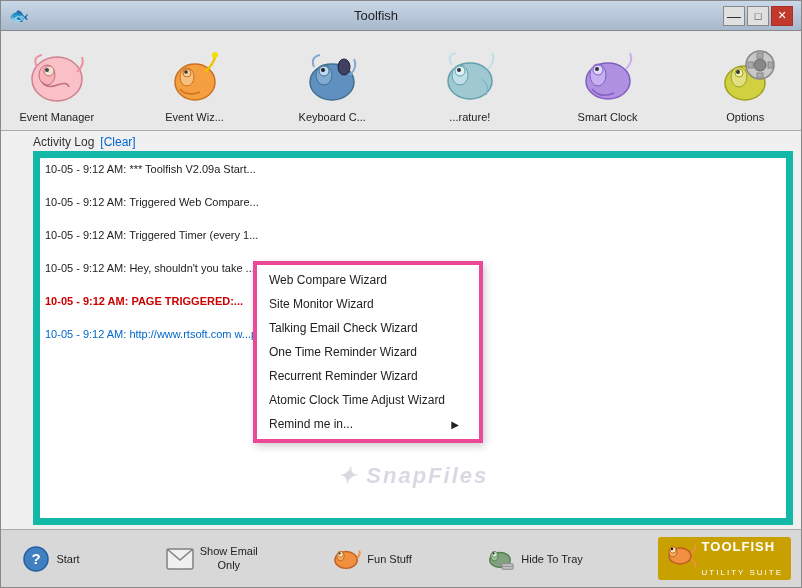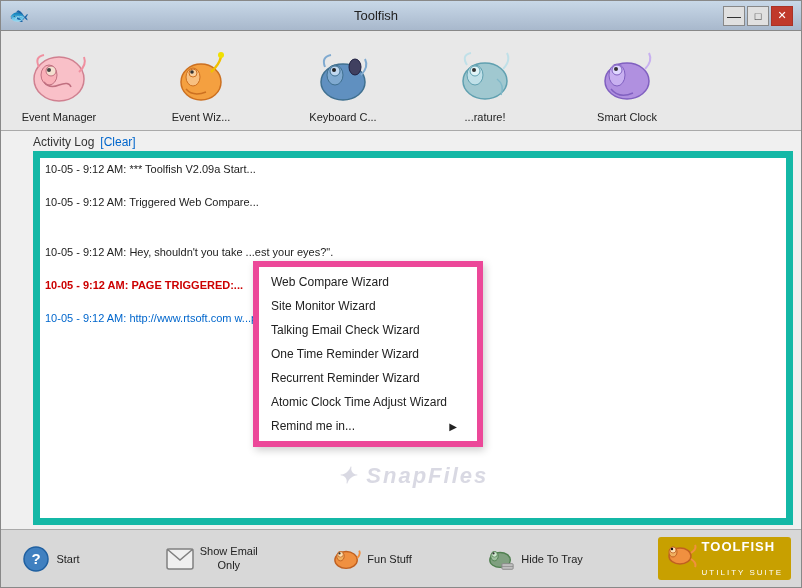--- a/index.html
+++ b/index.html
@@ -344,6 +344,23 @@
       <span class="toolbar-label">Smart Clock</span>
     </div>
 
+    <div class="toolbar-item">
+      <div class="toolbar-icon">
+        <svg width="60" height="62" viewBox="0 0 60 62">
+          <ellipse cx="30" cy="36" rx="20" ry="17" fill="#d0d040" stroke="#a0a020" stroke-width="1.5"></ellipse>
+          <circle cx="45" cy="18" r="14" fill="#c8c8c8" stroke="#888" stroke-width="1.5"></circle>
+          <circle cx="45" cy="18" r="6" fill="#888" stroke="#666" stroke-width="1"></circle>
+          <rect x="42" y="6" width="6" height="5" fill="#aaa" stroke="#888" stroke-width="1"></rect>
+          <rect x="42" y="26" width="6" height="5" fill="#aaa" stroke="#888" stroke-width="1"></rect>
+          <rect x="33" y="15" width="5" height="6" fill="#aaa" stroke="#888" stroke-width="1"></rect>
+          <rect x="53" y="15" width="5" height="6" fill="#aaa" stroke="#888" stroke-width="1"></rect>
+          <ellipse cx="24" cy="30" rx="8" ry="10" fill="#e0e080" stroke="#a0a020" stroke-width="1"></ellipse>
+          <circle cx="24" cy="26" r="4" fill="#f0f0b0" stroke="#a0a020" stroke-width="1"></circle>
+          <circle cx="23" cy="25" r="2" fill="#333"></circle>
+        </svg>
+      </div>
+      <span class="toolbar-label">Options</span>
+    </div>
   </div>
 
   <div class="main-content">

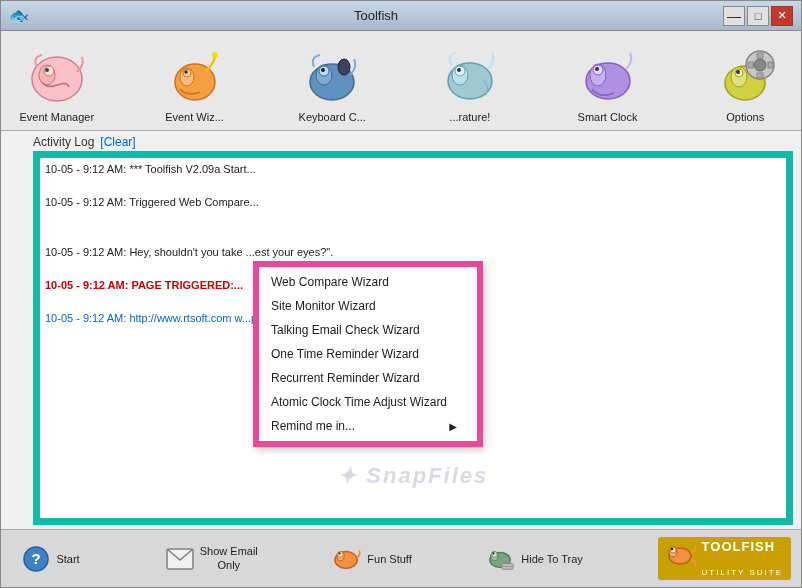--- a/index.html
+++ b/index.html
@@ -373,7 +373,7 @@
       <div class="activity-log">
         <span class="log-entry">10-05 - 9:12 AM: *** Toolfish V2.09a Start...</span><br>
         <span class="log-entry">10-05 - 9:12 AM: Triggered Web Compare...</span><br>
-        <br>
+        <span class="log-entry">10-05 - 9:12 AM: Triggered Timer (every 1...</span><br>
         <span class="log-entry">10-05 - 9:12 AM: Hey, shouldn't you take ...est your eyes?".</span><br>
         <span class="log-entry red">10-05 - 9:12 AM: PAGE TRIGGERED:...</span><br>
         <span class="log-entry link" style="cursor:pointer;">10-05 - 9:12 AM: http://www.rtsoft.com w...page for future comparisons.</span>

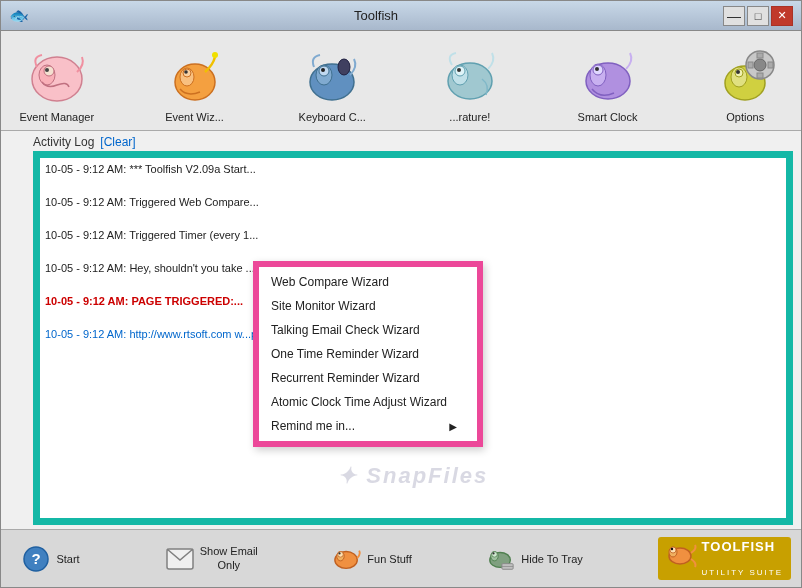--- a/index.html
+++ b/index.html
@@ -222,7 +222,7 @@
       top: 130px;
       left: 228px;
       background: white;
-      border: 6px solid #ec4899;
+      border: 4px solid #ec4899;
       box-shadow: 2px 3px 8px rgba(0,0,0,0.2);
       min-width: 230px;
       z-index: 100;

